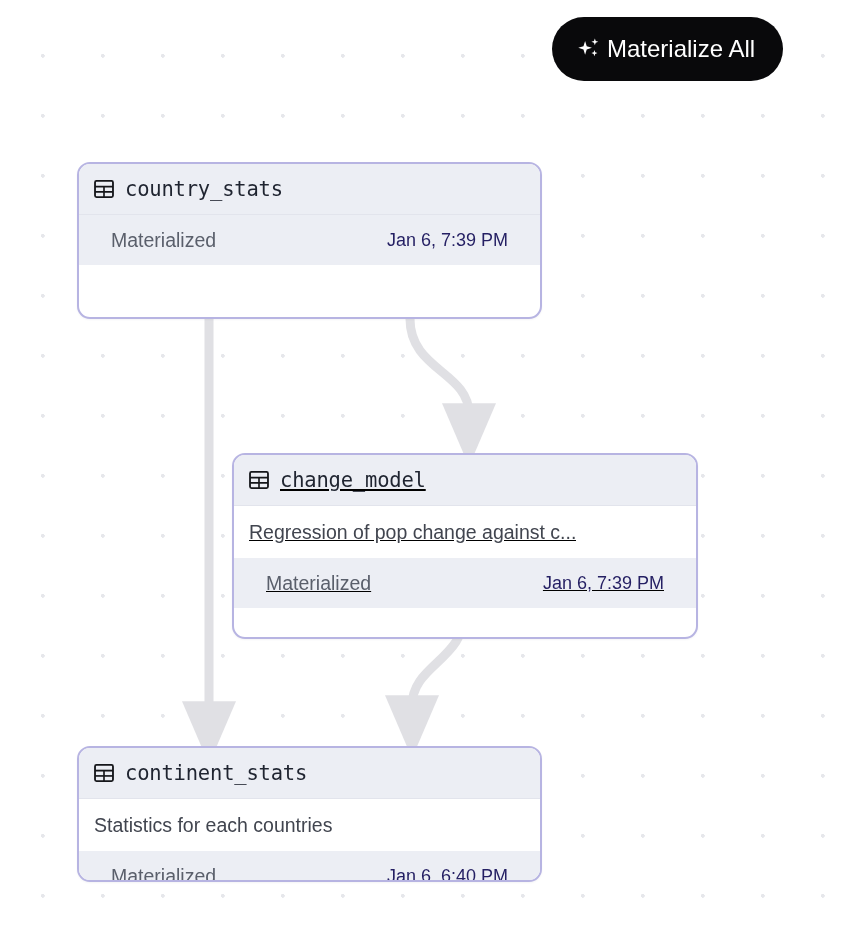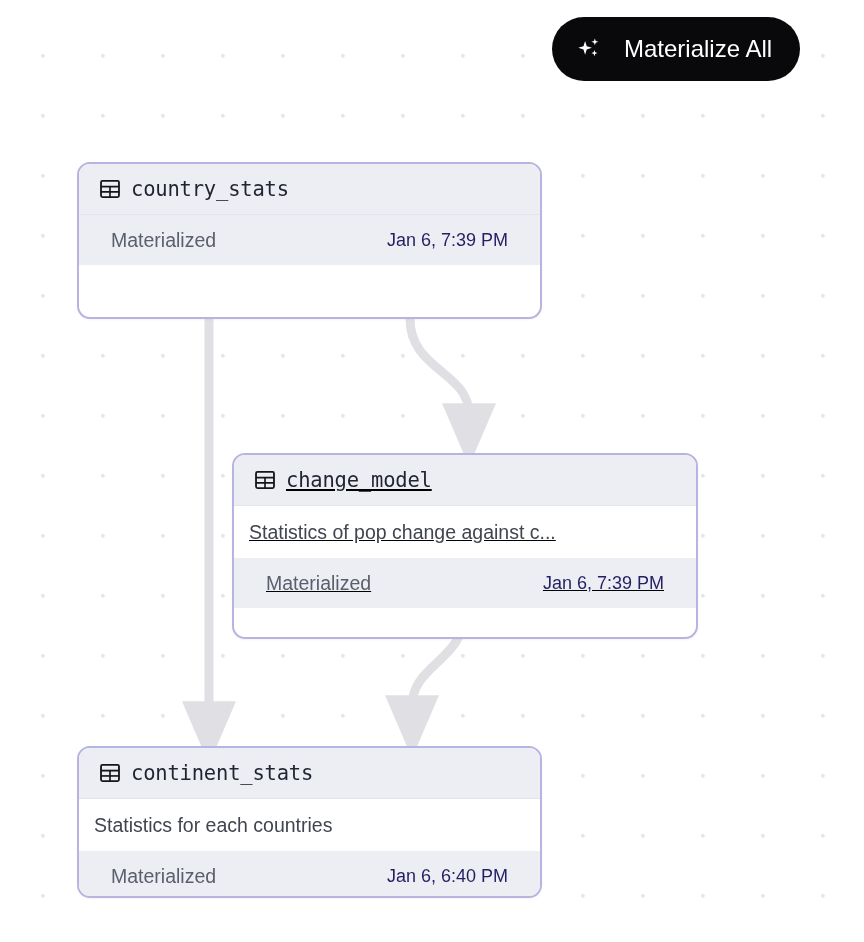--- a/index.html
+++ b/index.html
@@ -110,7 +110,7 @@
     height: 64px;
     display: flex;
     align-items: center;
-    gap: 22px;
+    gap: 5px;
     padding: 0 28px 0 24px;
     border: none;
     border-radius: 32px;

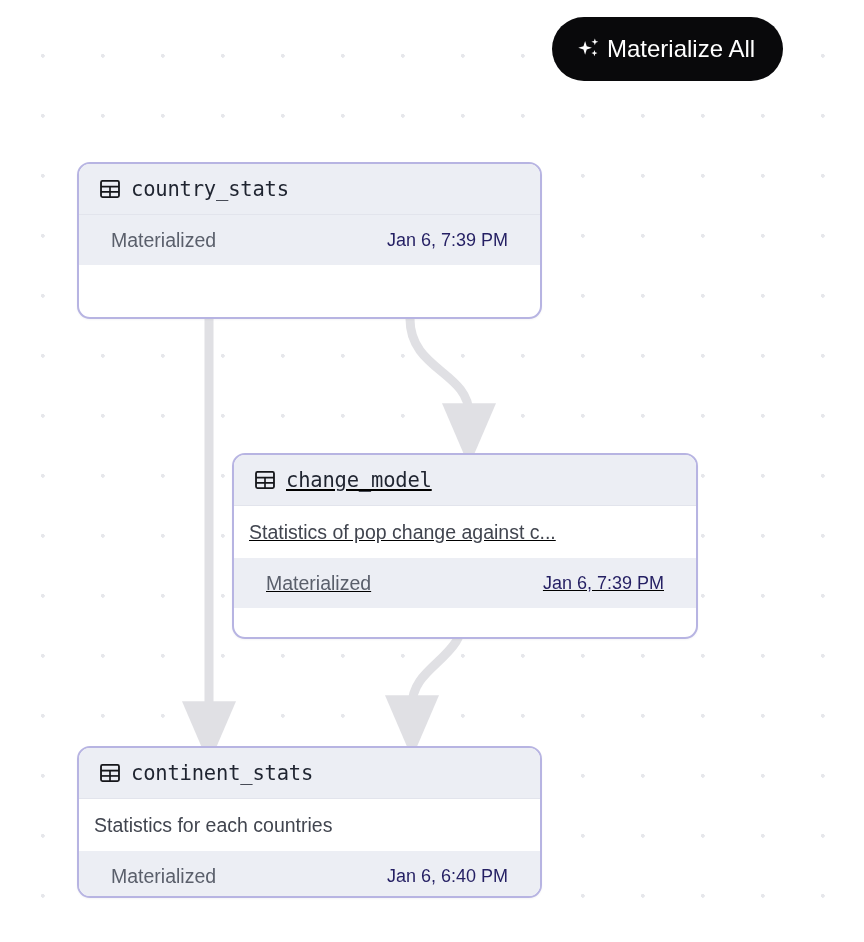--- a/index.html
+++ b/index.html
@@ -49,7 +49,7 @@
     align-items: center;
     gap: 10px;
     height: 51px;
-    padding: 0 20px;
+    padding: 0 14px;
     background: #eceef4;
     border-bottom: 1px solid #e2e4ec;
     box-sizing: border-box;

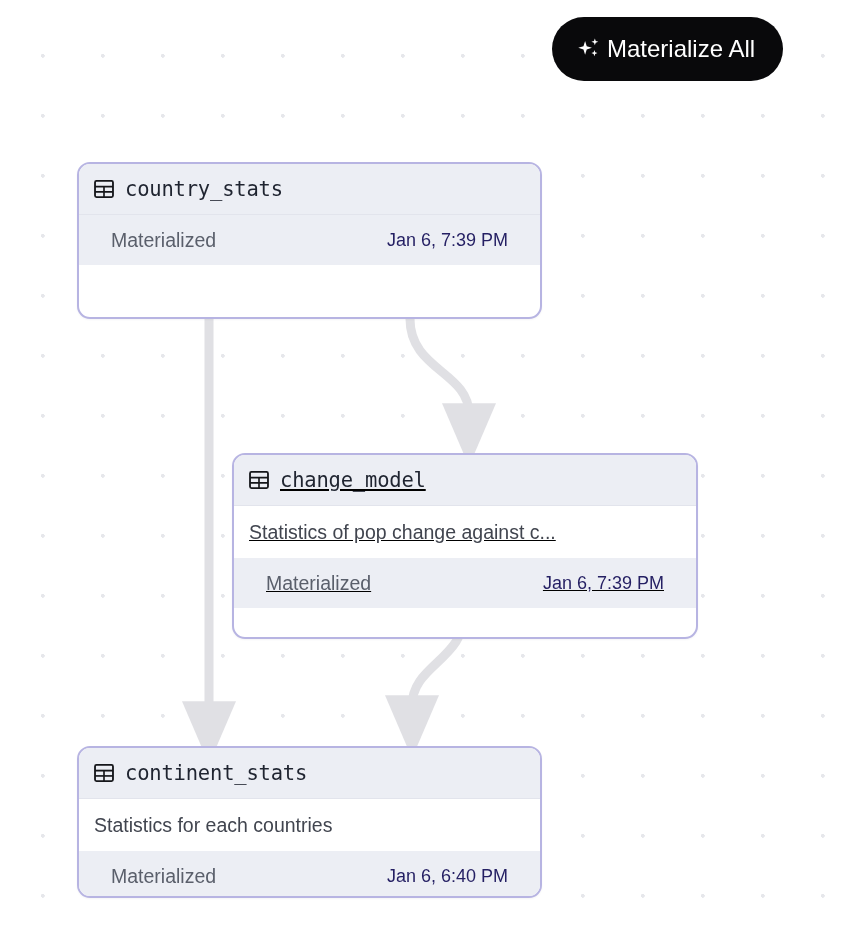--- a/index.html
+++ b/index.html
@@ -180,7 +180,7 @@
       <span class="node-title">change_model</span>
     </div>
     <div class="node-body">
-      <span class="node-desc">Statistics of pop change against c...</span>
+      <span class="node-desc">Regression of pop change against c...</span>
     </div>
     <div class="node-footer">
       <span class="status-label">Materialized</span>

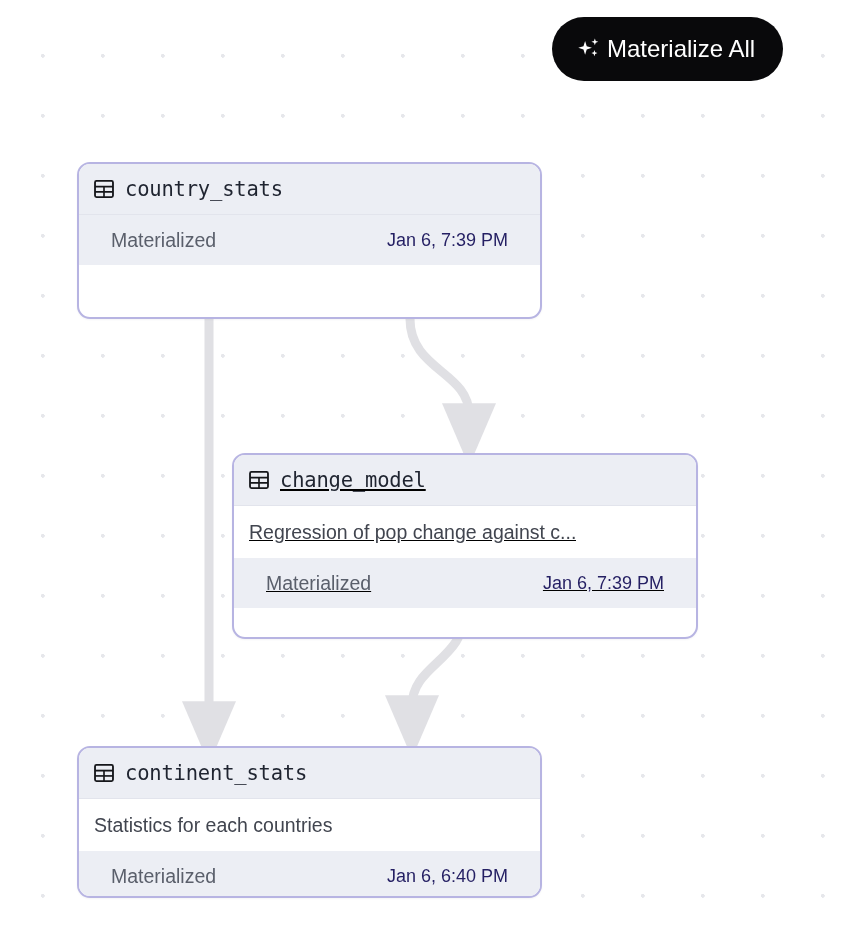--- a/index.html
+++ b/index.html
@@ -188,7 +188,7 @@
     </div>
   </div>
 
-  <div class="node" style="left:77px; top:746px; width:465px; height:152px;">
+  <div class="node" style="left:77px; top:746px; width:465px; height:136px;">
     <div class="node-header">
       <svg class="table-icon" viewBox="0 0 24 24" fill="none">
         <rect x="2.2" y="3.2" width="19.6" height="17.6" rx="1.6" stroke="#15161a" stroke-width="2"></rect>

